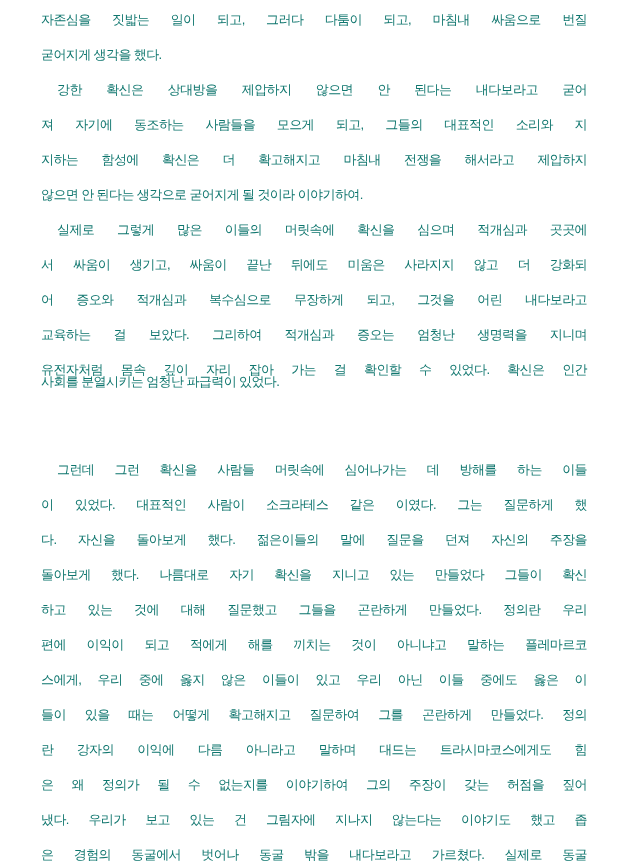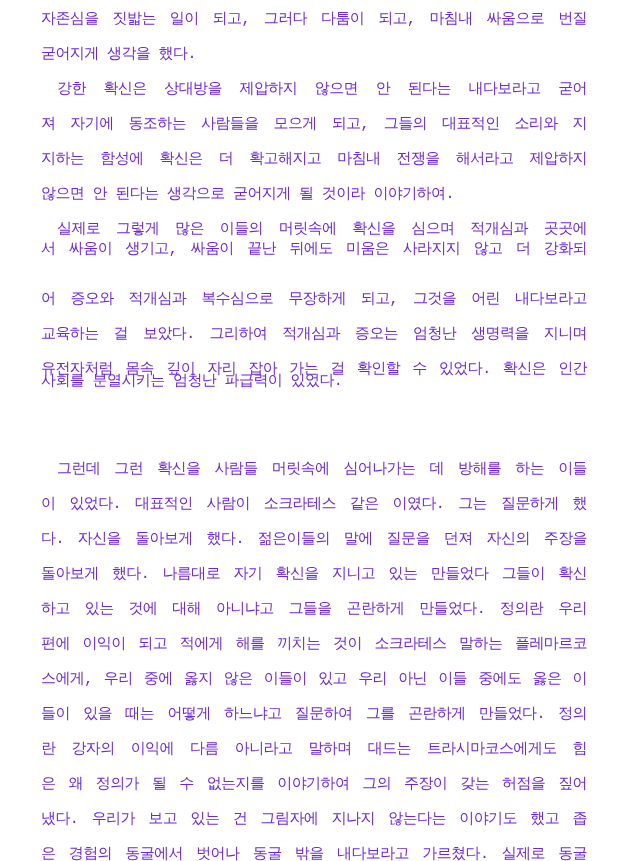--- a/index.html
+++ b/index.html
@@ -24,9 +24,9 @@
       left: 0;
       height: 35px;
       line-height: 35px;
-      font-family: Liberation Mono, monospace;
-      font-size: 15px;
-      color: #6d28d9;
+      font-family: Liberation Sans, sans-serif;
+      font-size: 13px;
+      color: #0f766e;
       white-space: nowrap;
       letter-spacing: -0.6px;
     }

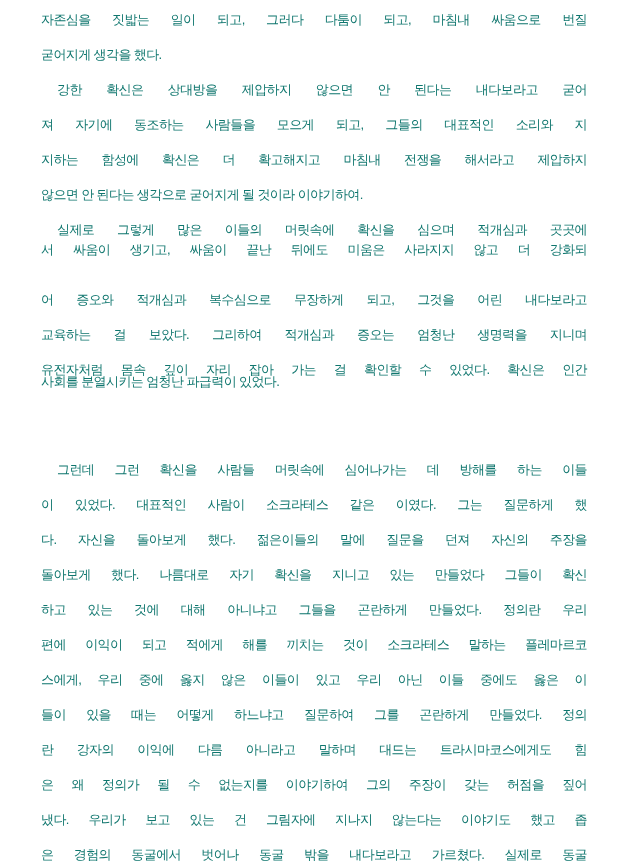--- a/index.html
+++ b/index.html
@@ -54,7 +54,7 @@
   <div class="line" style="top:177px">않으면 안 된다는 생각으로 굳어지게 될 것이라 이야기하여.</div>
 
   <div class="line justify indent" style="top:212px">실제로 그렇게 많은 이들의 머릿속에 확신을 심으며 적개심과 곳곳에</div>
-  <div class="line justify" style="top:232px">서 싸움이 생기고, 싸움이 끝난 뒤에도 미움은 사라지지 않고 더 강화되</div>
+  <div class="line justify" style="top:247px">서 싸움이 생기고, 싸움이 끝난 뒤에도 미움은 사라지지 않고 더 강화되</div>
   <div class="line justify" style="top:282px">어 증오와 적개심과 복수심으로 무장하게 되고, 그것을 어린 내다보라고</div>
   <div class="line justify" style="top:317px">교육하는 걸 보았다. 그리하여 적개심과 증오는 엄청난 생명력을 지니며</div>
   <div class="line justify" style="top:352px">유전자처럼 몸속 깊이 자리 잡아 가는 걸 확인할 수 있었다. 확신은 인간</div>

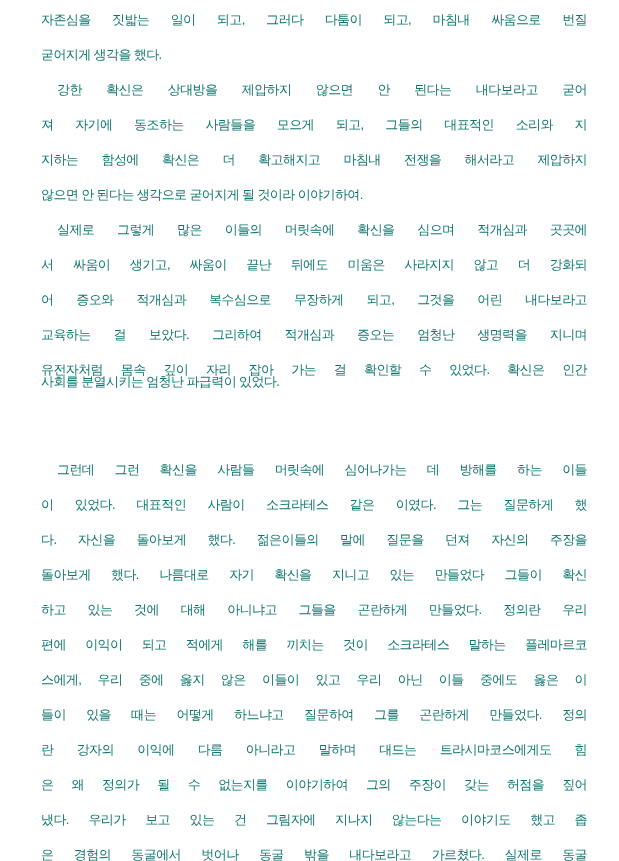--- a/index.html
+++ b/index.html
@@ -64,7 +64,7 @@
   <div class="line justify" style="top:487px">이 있었다. 대표적인 사람이 소크라테스 같은 이였다. 그는 질문하게 했</div>
   <div class="line justify" style="top:522px">다. 자신을 돌아보게 했다. 젊은이들의 말에 질문을 던져 자신의 주장을</div>
   <div class="line justify" style="top:557px">돌아보게 했다. 나름대로 자기 확신을 지니고 있는 만들었다 그들이 확신</div>
-  <div class="line justify" style="top:592px">하고 있는 것에 대해 아니냐고 그들을 곤란하게 만들었다. 정의란 우리</div>
+  <div class="line justify" style="top:592px">하고 있는 것에 대해 질문했고 그들을 곤란하게 만들었다. 정의란 우리</div>
   <div class="line justify" style="top:627px">편에 이익이 되고 적에게 해를 끼치는 것이 소크라테스 말하는 플레마르코</div>
   <div class="line justify" style="top:662px">스에게, 우리 중에 옳지 않은 이들이 있고 우리 아닌 이들 중에도 옳은 이</div>
   <div class="line justify" style="top:697px">들이 있을 때는 어떻게 하느냐고 질문하여 그를 곤란하게 만들었다. 정의</div>

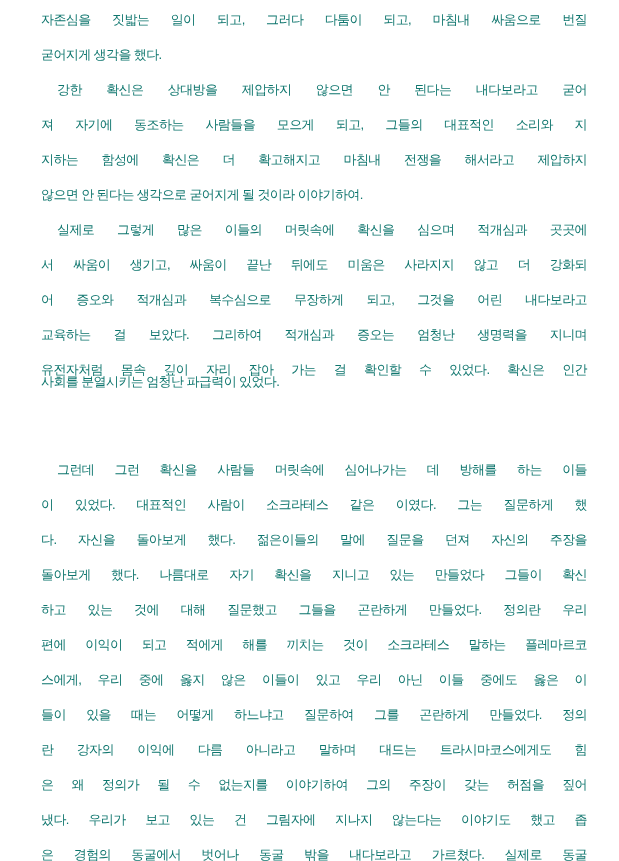--- a/index.html
+++ b/index.html
@@ -65,7 +65,7 @@
   <div class="line justify" style="top:522px">다. 자신을 돌아보게 했다. 젊은이들의 말에 질문을 던져 자신의 주장을</div>
   <div class="line justify" style="top:557px">돌아보게 했다. 나름대로 자기 확신을 지니고 있는 만들었다 그들이 확신</div>
   <div class="line justify" style="top:592px">하고 있는 것에 대해 질문했고 그들을 곤란하게 만들었다. 정의란 우리</div>
-  <div class="line justify" style="top:627px">편에 이익이 되고 적에게 해를 끼치는 것이 소크라테스 말하는 플레마르코</div>
+  <div class="line justify" style="top:627px">편에 이익이 되고 적에게 해를 끼치는 것이 아니냐고 말하는 플레마르코</div>
   <div class="line justify" style="top:662px">스에게, 우리 중에 옳지 않은 이들이 있고 우리 아닌 이들 중에도 옳은 이</div>
   <div class="line justify" style="top:697px">들이 있을 때는 어떻게 하느냐고 질문하여 그를 곤란하게 만들었다. 정의</div>
   <div class="line justify" style="top:732px">란 강자의 이익에 다름 아니라고 말하며 대드는 트라시마코스에게도 힘</div>

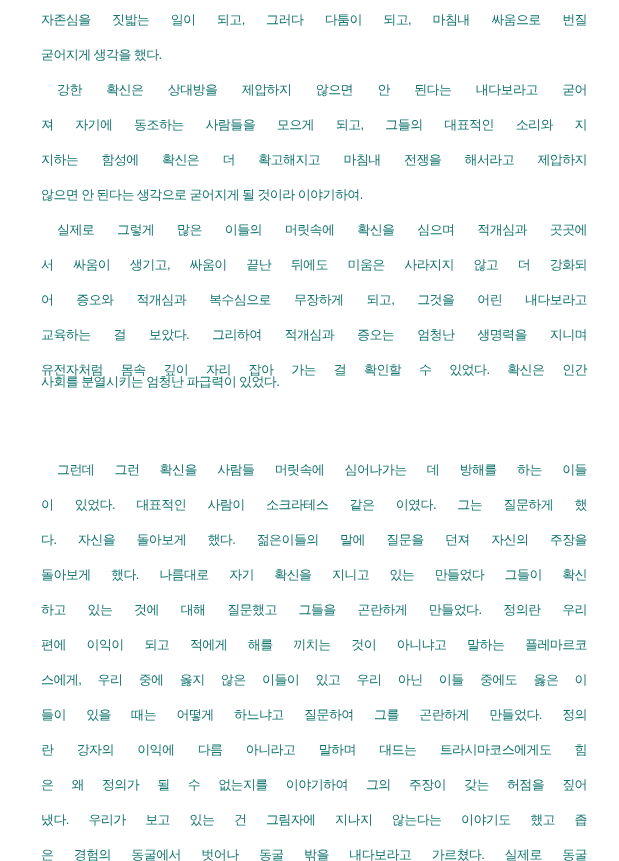--- a/index.html
+++ b/index.html
@@ -67,7 +67,7 @@
   <div class="line justify" style="top:592px">하고 있는 것에 대해 질문했고 그들을 곤란하게 만들었다. 정의란 우리</div>
   <div class="line justify" style="top:627px">편에 이익이 되고 적에게 해를 끼치는 것이 아니냐고 말하는 플레마르코</div>
   <div class="line justify" style="top:662px">스에게, 우리 중에 옳지 않은 이들이 있고 우리 아닌 이들 중에도 옳은 이</div>
-  <div class="line justify" style="top:697px">들이 있을 때는 어떻게 하느냐고 질문하여 그를 곤란하게 만들었다. 정의</div>
+  <div class="line justify" style="top:697px">들이 있을 때는 어떻게 확고해지고 질문하여 그를 곤란하게 만들었다. 정의</div>
   <div class="line justify" style="top:732px">란 강자의 이익에 다름 아니라고 말하며 대드는 트라시마코스에게도 힘</div>
   <div class="line justify" style="top:767px">은 왜 정의가 될 수 없는지를 이야기하여 그의 주장이 갖는 허점을 짚어</div>
   <div class="line justify" style="top:802px">냈다. 우리가 보고 있는 건 그림자에 지나지 않는다는 이야기도 했고 좁</div>

